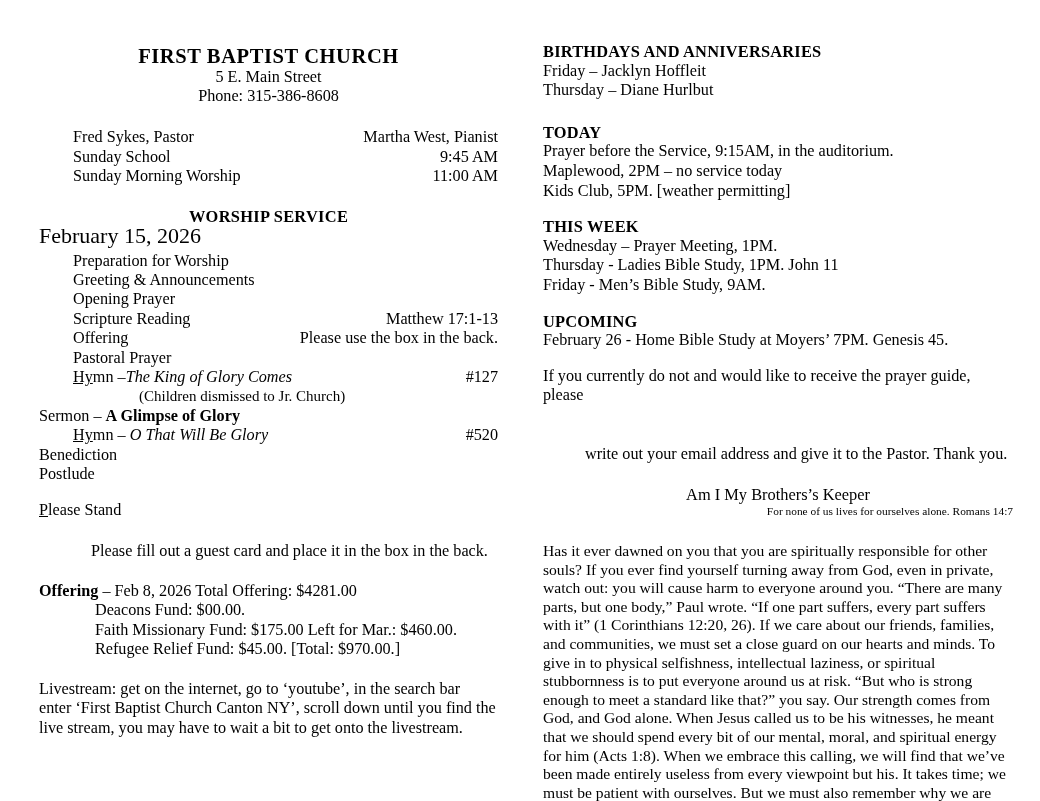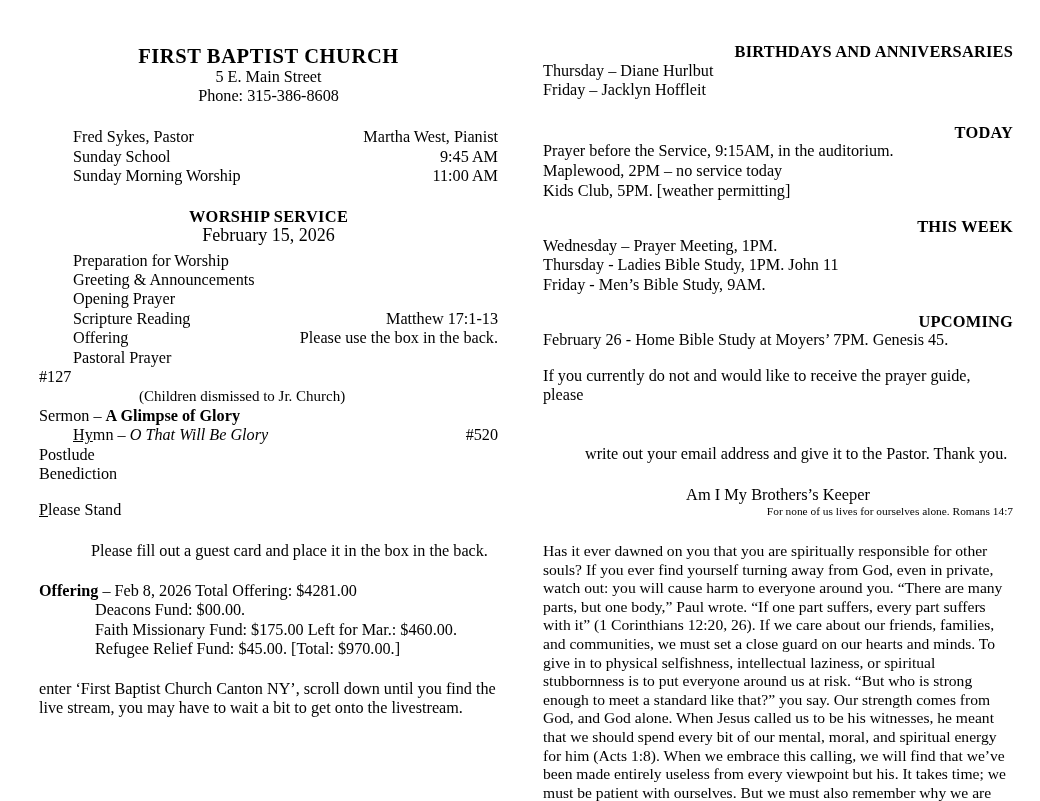--- a/index.html
+++ b/index.html
@@ -107,7 +107,7 @@
   .r-head {
     font-size: 16.4px;
     font-weight: bold;
-    text-align: right;
+    text-align: left;
     line-height: 19.6px;
     letter-spacing: 0.2px;
   }

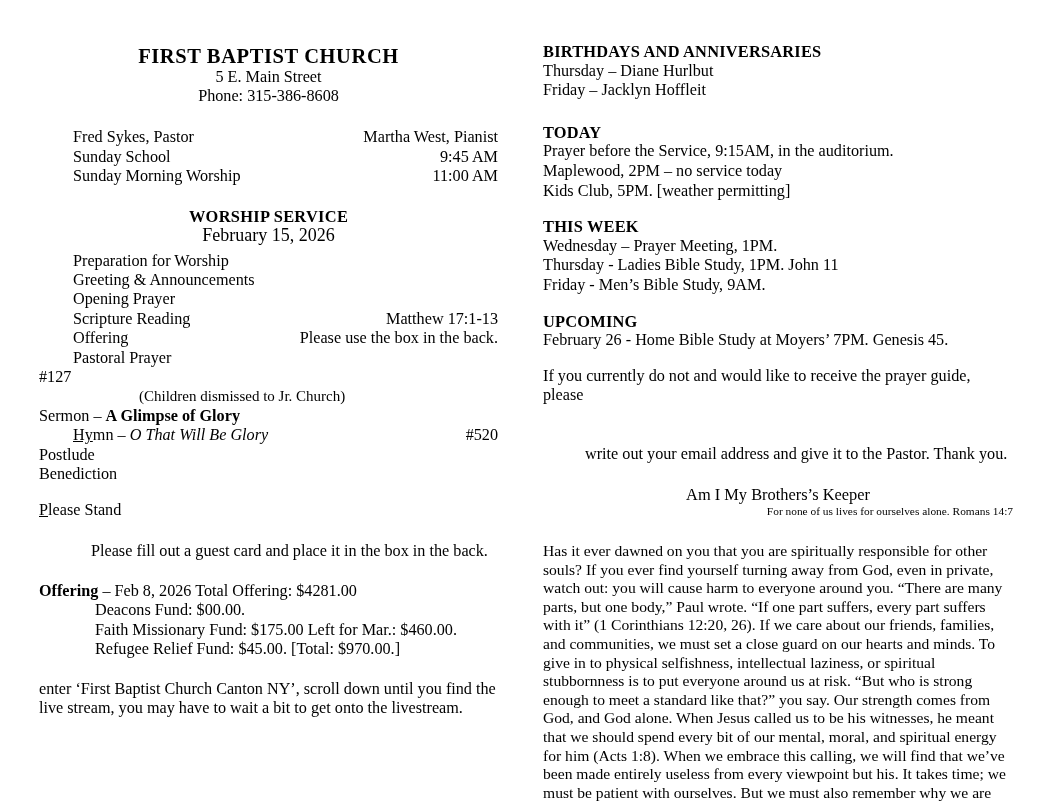--- a/index.html
+++ b/index.html
@@ -237,8 +237,8 @@
   <div class="col-right">
 
     <div class="r-head">BIRTHDAYS AND ANNIVERSARIES</div>
+    <div class="r-line">Friday – Jacklyn Hoffleit</div>
     <div class="r-line">Thursday – Diane Hurlbut</div>
-    <div class="r-line">Friday – Jacklyn Hoffleit</div>
 
     <div class="spacer-22"></div>
 

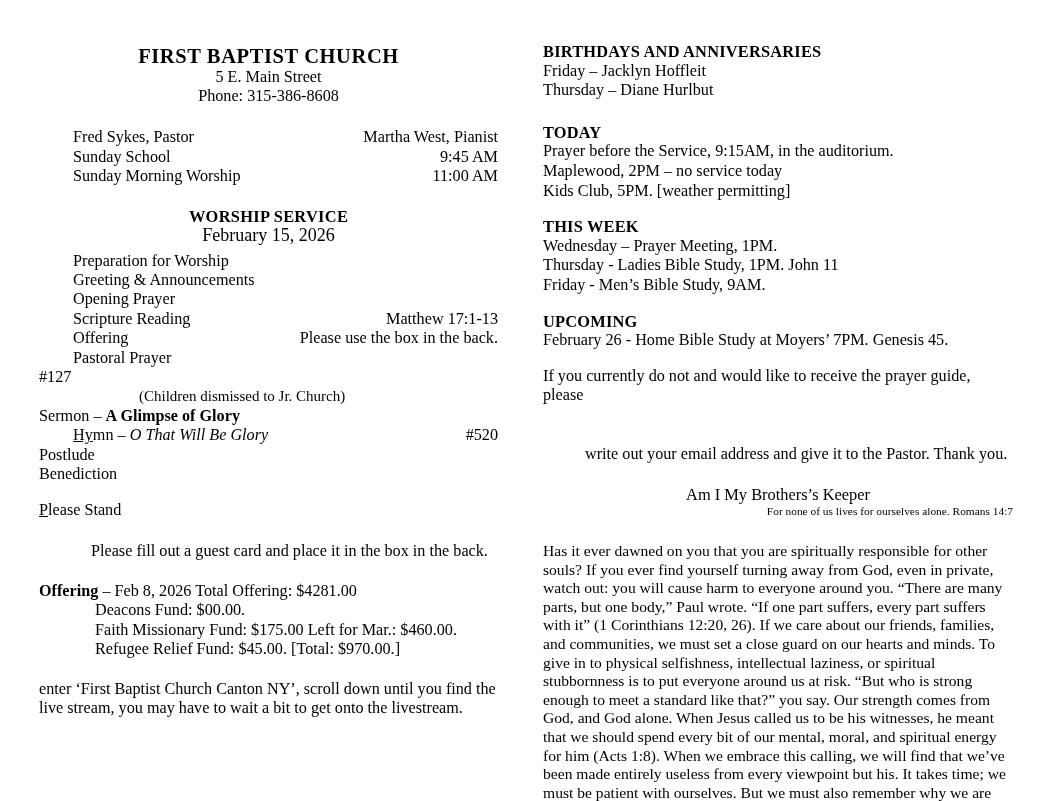--- a/index.html
+++ b/index.html
@@ -72,8 +72,7 @@
     letter-spacing: 0.3px;
   }
   .sec-sub {
-    font-size: 18px;
-    text-align: center;
+    font-size: 22px;
     line-height: 19.4px;
   }
 

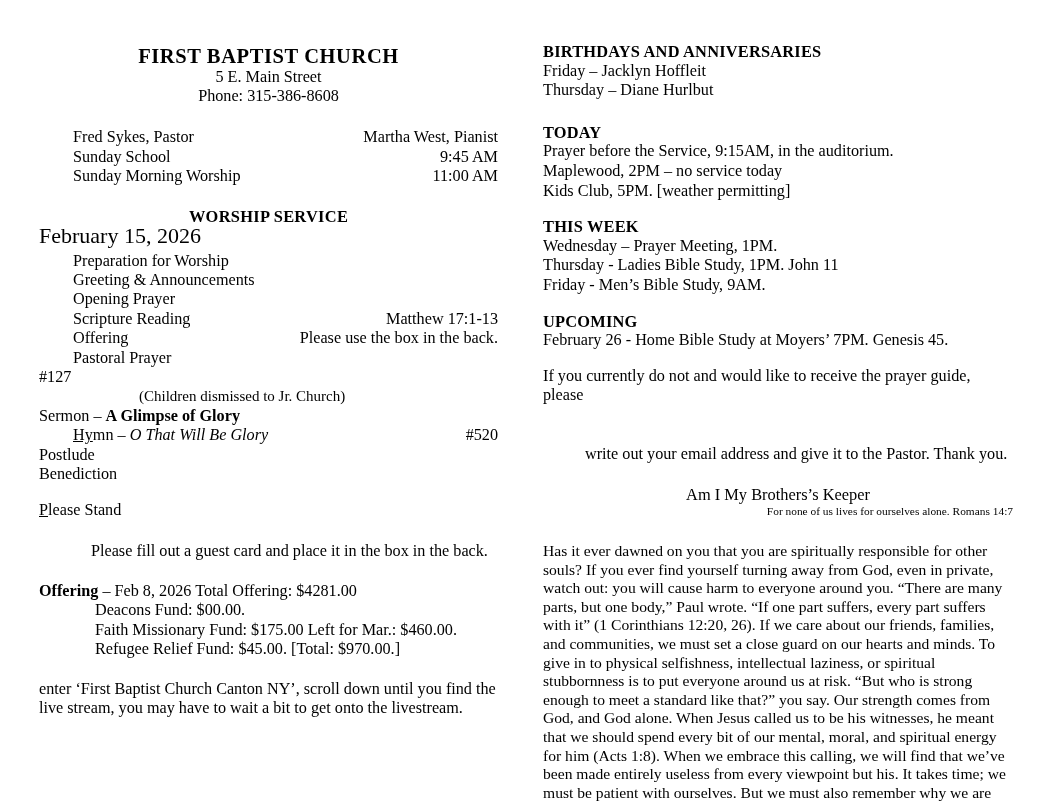--- a/index.html
+++ b/index.html
@@ -196,6 +196,7 @@
 
 
     <div class="row">
+      <span class="lbl"><u class="partial">Hy</u><span>mn</span><span> –</span><i class="hymn">The King of Glory Comes</i></span>
       <span class="val">#127</span>
     </div>
 

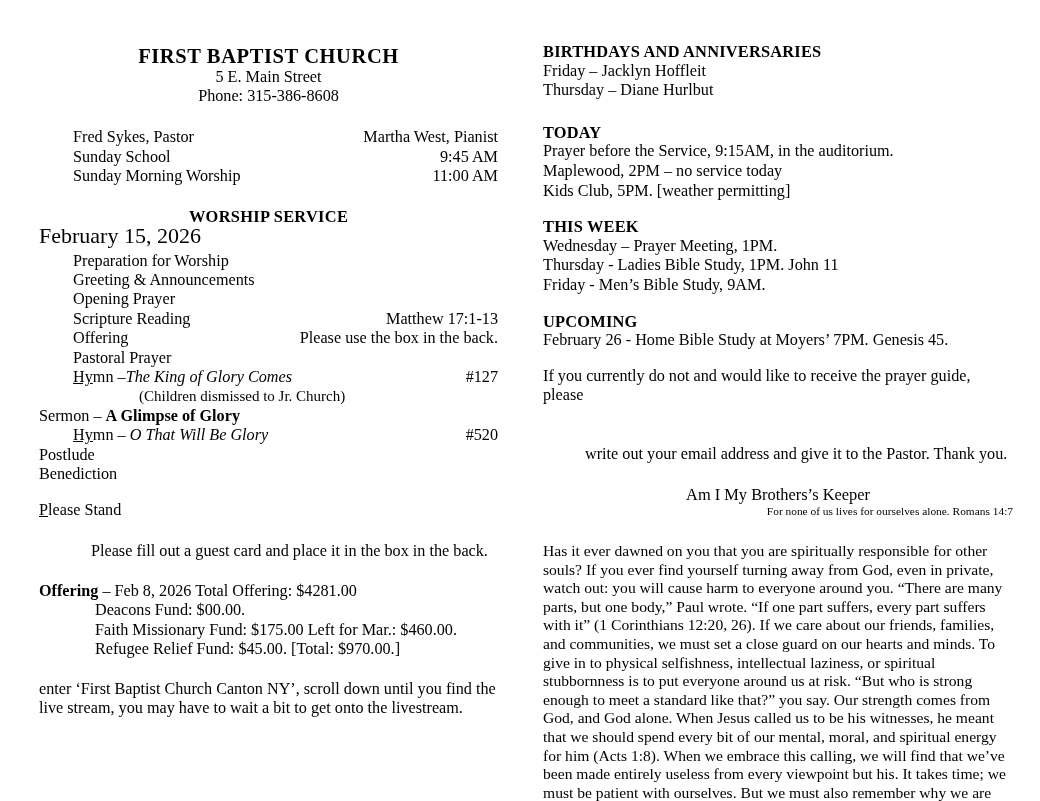--- a/index.html
+++ b/index.html
@@ -209,8 +209,8 @@
       <span class="val">#520</span>
     </div>
 
+    <div class="item">Benediction</div>
     <div class="item">Postlude</div>
-    <div class="item">Benediction</div>
 
     <div class="spacer-16"></div>
 

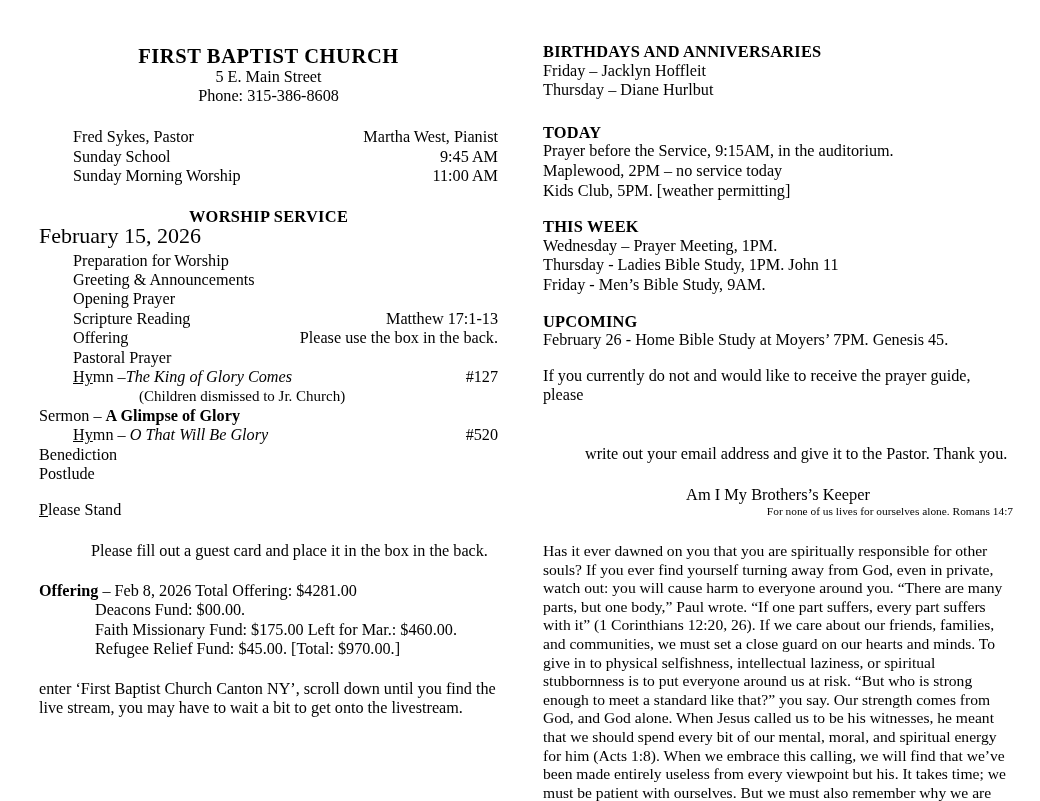--- a/index.html
+++ b/index.html
@@ -229,6 +229,7 @@
 
     <div class="spacer-20"></div>
 
+    <div class="para">Livestream: get on the internet, go to ‘youtube’, in the search bar</div>
     <div class="para">enter ‘First Baptist Church Canton NY’, scroll down until you find the</div>
     <div class="para">live stream, you may have to wait a bit to get onto the livestream.</div>
 

